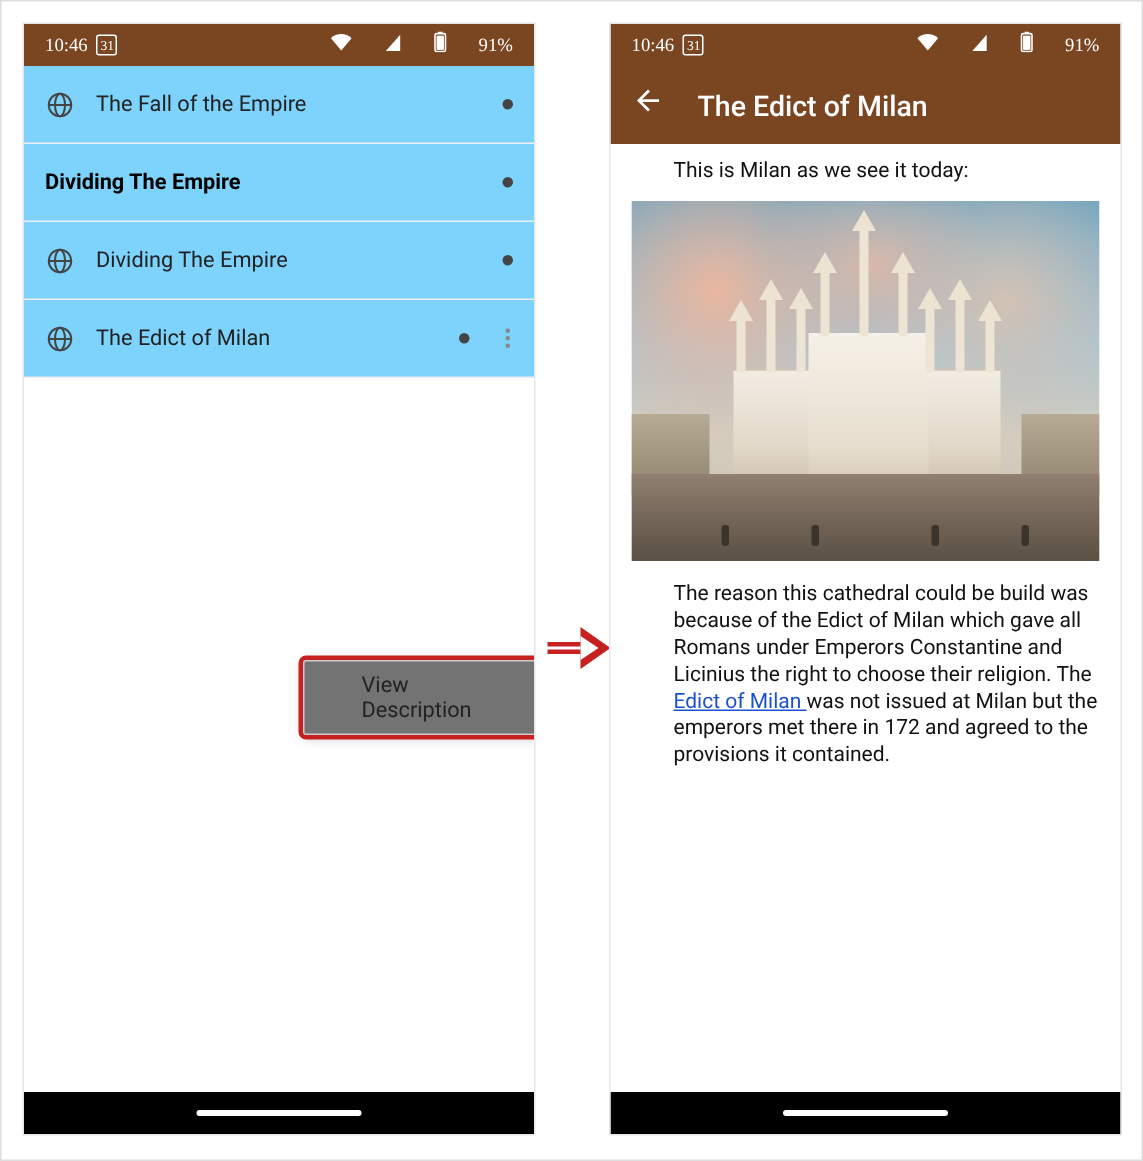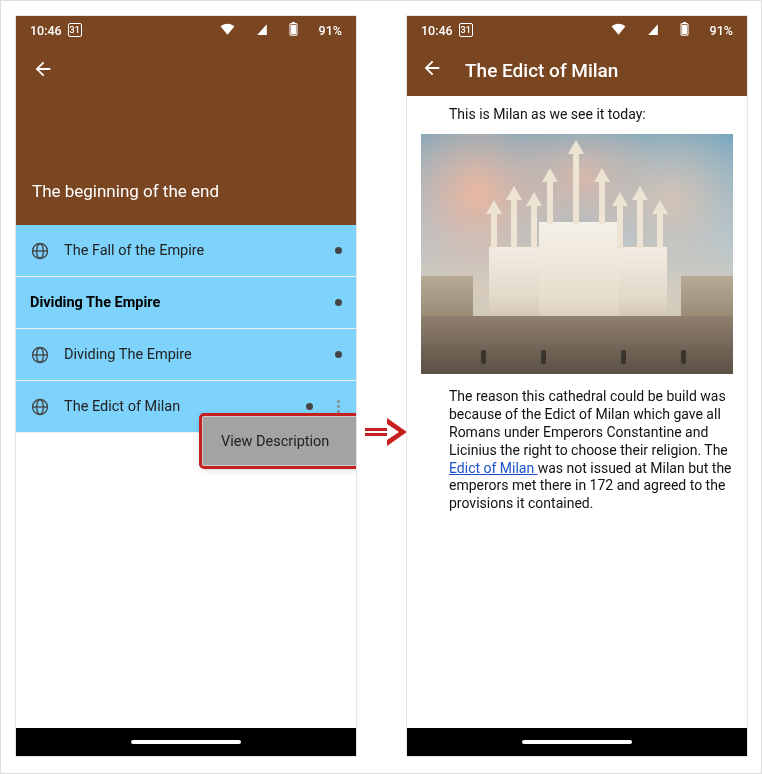--- a/index.html
+++ b/index.html
@@ -33,7 +33,7 @@
     font-size: 12.5px;
     font-weight: 500;
   }
-  .brown-bg { background: #7a4622; }
+  .brown-bg { background: #7a4622; font-family: Liberation Serif, serif; }
   .statusbar-left  { display: flex; align-items: center; gap: 6px; }
   .statusbar-right { display: flex; align-items: center; gap: 21px; }
   .cal-icon {

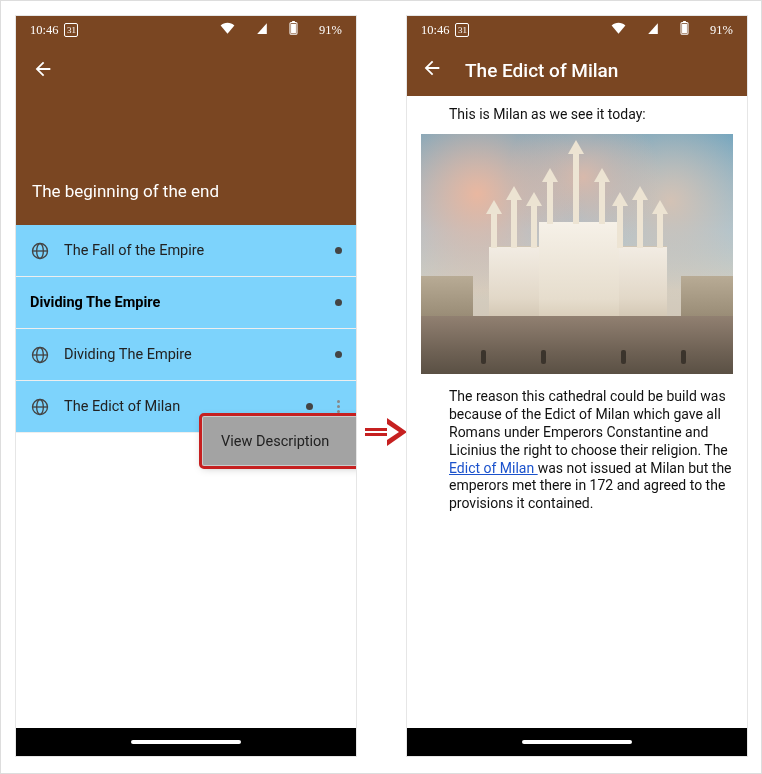--- a/index.html
+++ b/index.html
@@ -238,14 +238,6 @@
     </div>
   </div>
 
-  <div class="header-tall">
-    <span class="back-arrow">
-      <svg width="22" height="22" viewBox="0 0 24 24">
-          <path fill="#fff" d="M20 11H7.8l5.6-5.6L12 4l-8 8 8 8 1.4-1.4L7.8 13H20z"></path>
-        </svg>
-    </span>
-    <div class="header-title-big">The beginning of the end</div>
-  </div>
 
   <div class="list">
     <div class="list-row">

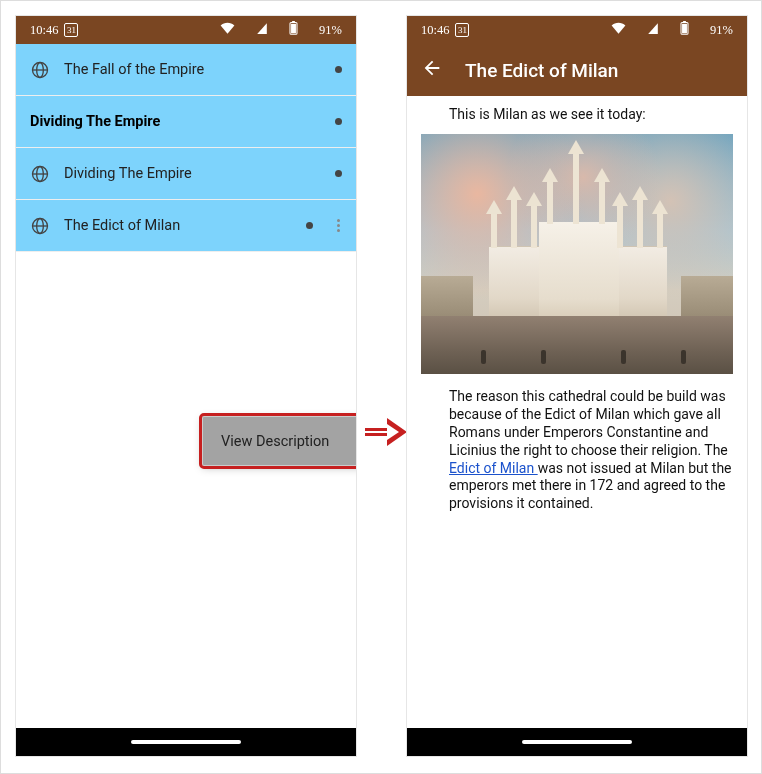--- a/index.html
+++ b/index.html
@@ -103,14 +103,15 @@
   
   .popup {
     position:absolute;
-    left: 186px; top: 400px;
-    background:#a3a3a3;
+    left: 186px; top: 424px;
+    background:#737373;
     border:1px solid #ccc;
     box-shadow: 0 2px 8px rgba(0,0,0,.25);
     outline: 3px solid #c62020;
     outline-offset: 0;
     border-radius:2px;
     width:164px;
+    padding-left:20px;
   }
   .popup-item {
     height:48px; display:flex; align-items:center;

